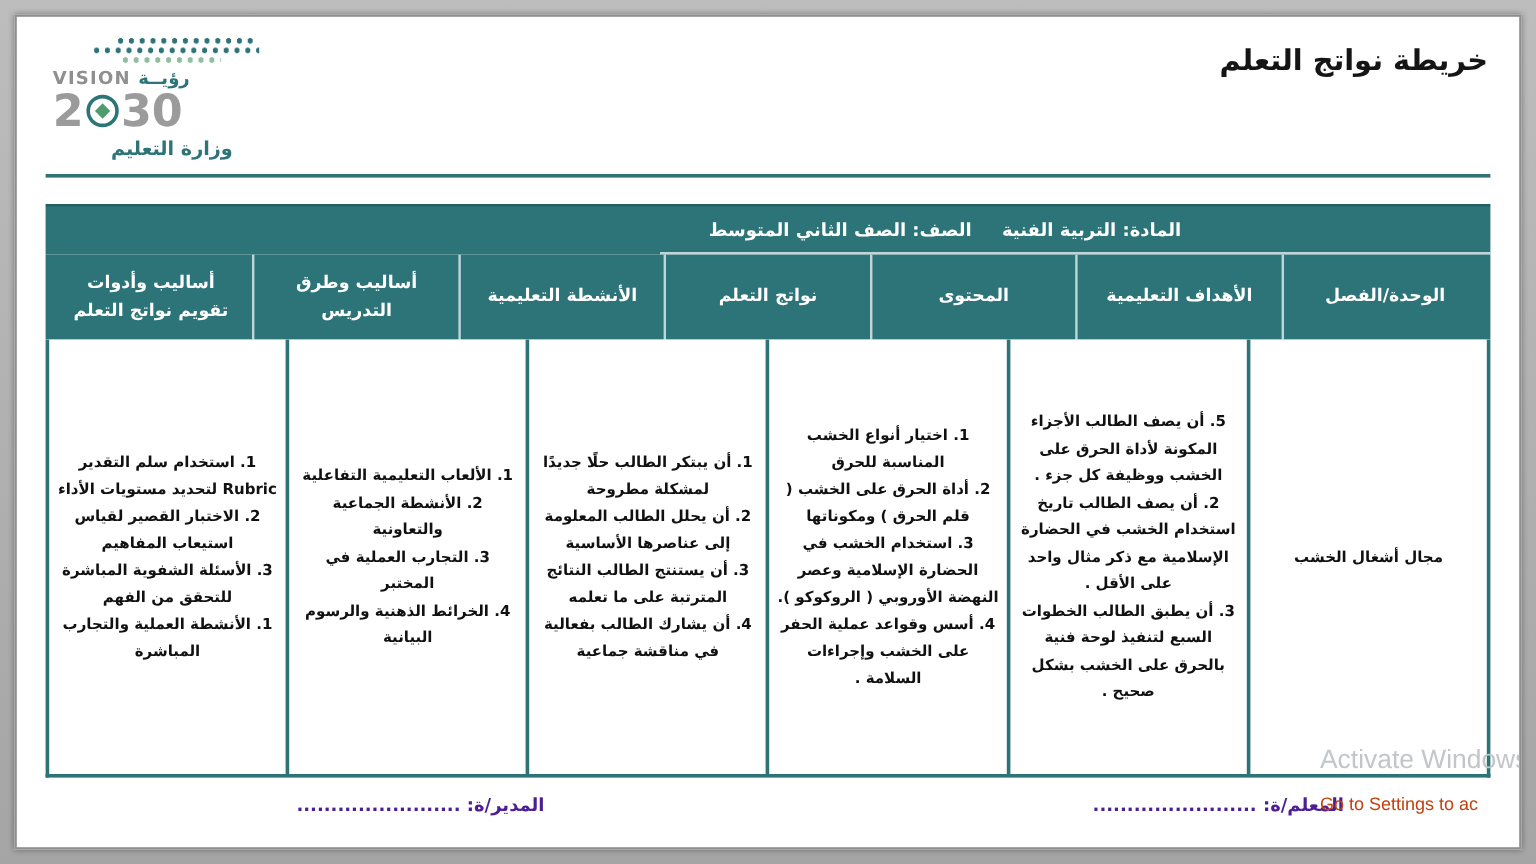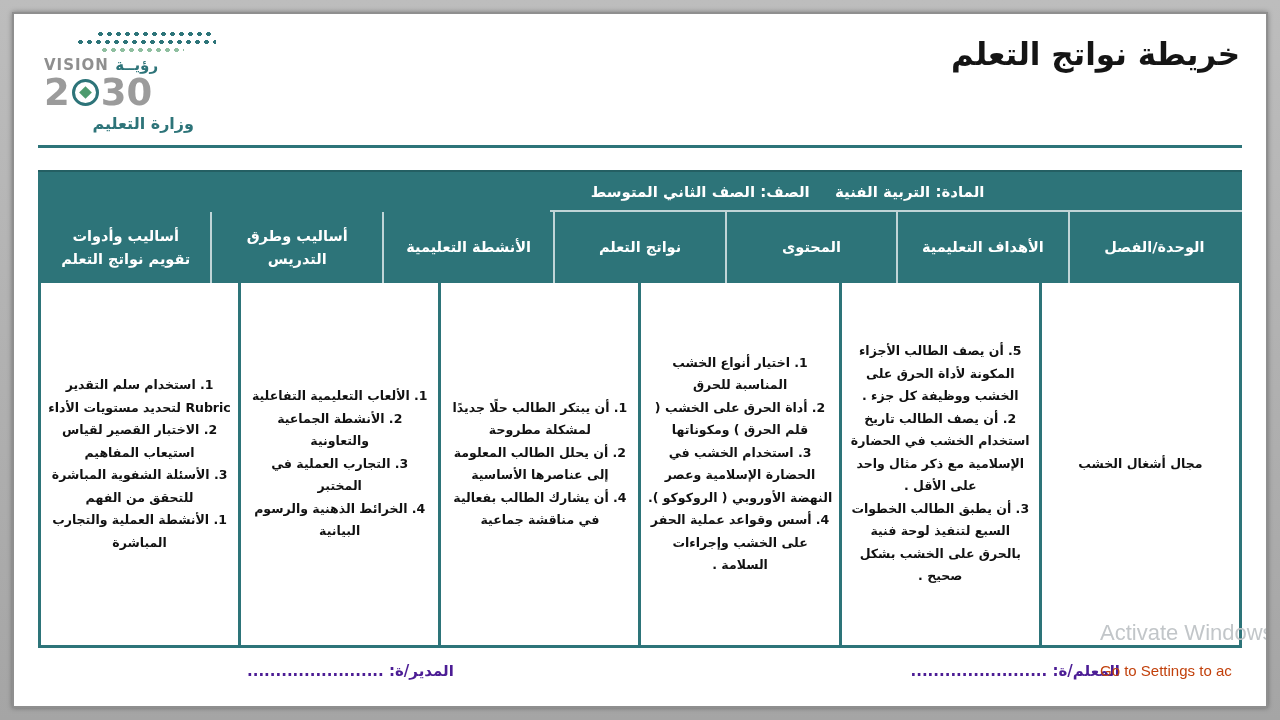--- a/index.html
+++ b/index.html
@@ -24,7 +24,7 @@
   
   .page-title{
     position:absolute;top:22px;right:26px;
-    font-size:31px;font-weight:bold;color:#151515;
+    font-size:24px;font-weight:bold;color:#151515;
     direction:rtl;
   }
   .logo{position:absolute;top:16px;left:30px;width:190px;}

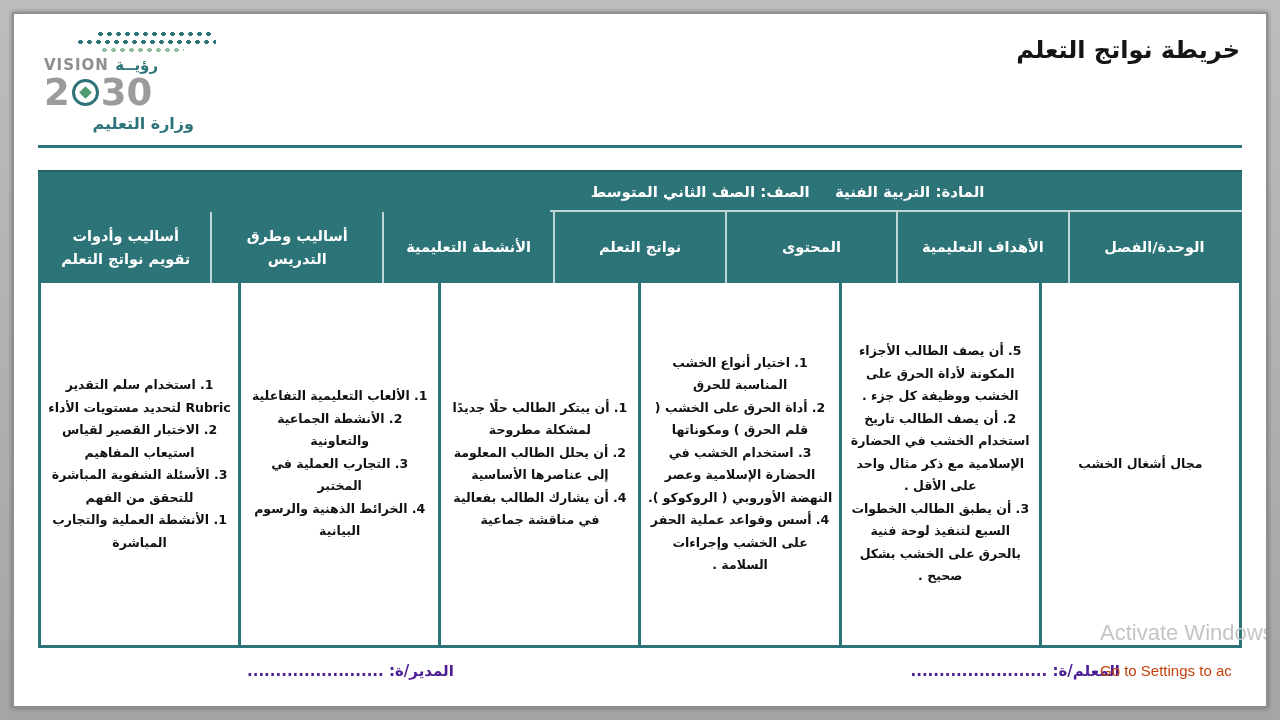--- a/index.html
+++ b/index.html
@@ -156,6 +156,7 @@
         <div class="bcell">
           <div class="item">1. أن يبتكر الطالب حلًا جديدًا لمشكلة مطروحة</div>
           <div class="item">2. أن يحلل الطالب المعلومة إلى عناصرها الأساسية</div>
+          <div class="item">3. أن يستنتج الطالب النتائج المترتبة على ما تعلمه</div>
           <div class="item">4. أن يشارك الطالب بفعالية في مناقشة جماعية</div>
         </div>
         <div class="bcell">

